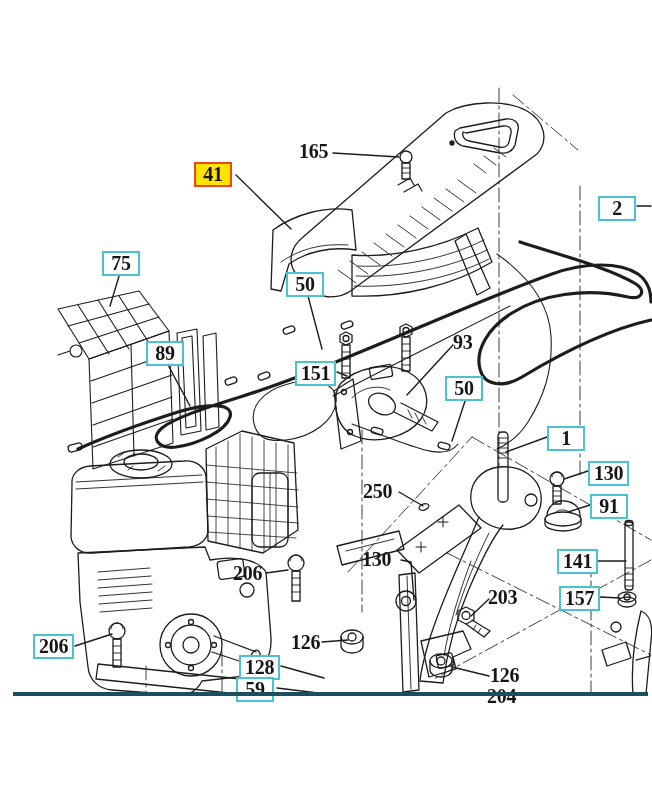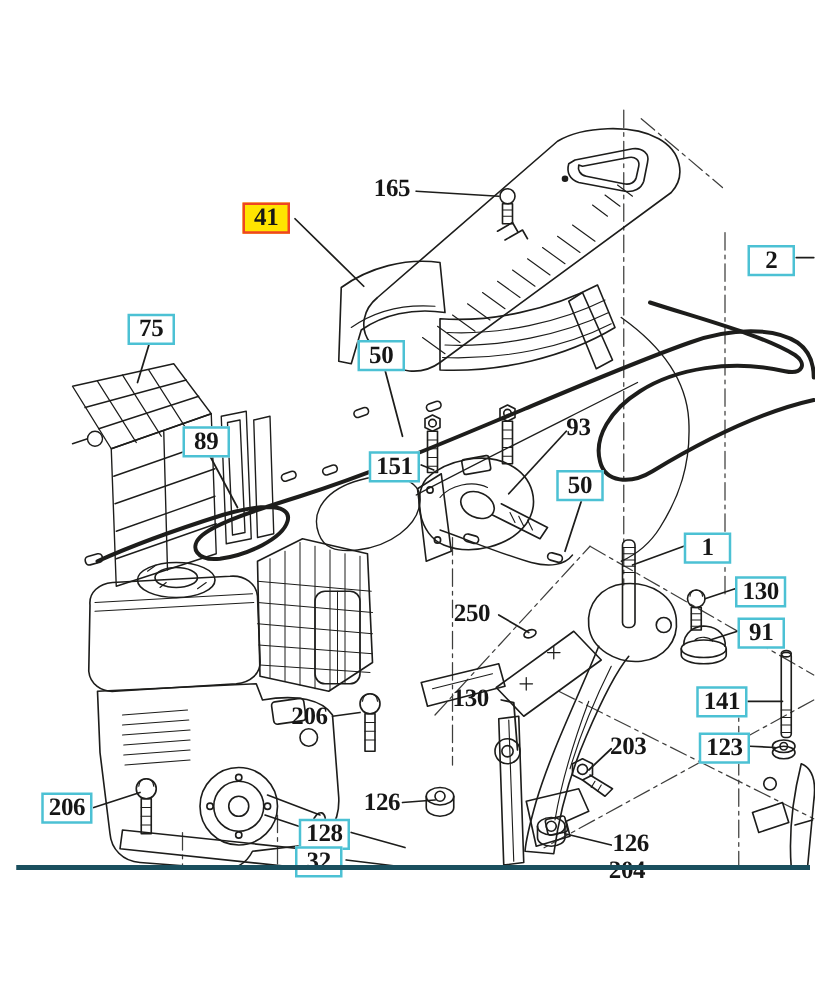--- a/index.html
+++ b/index.html
@@ -239,7 +239,7 @@
 <div class="callout" style="left:363px;top:481px">250</div>
 <div class="callout" style="left:362px;top:549px">130</div>
 <div class="callout boxed" style="left:557px;top:549px">141</div>
-<div class="callout boxed" style="left:559px;top:586px">123</div>
+<div class="callout boxed" style="left:559px;top:586px">157</div>
 <div class="callout" style="left:488px;top:587px">203</div>
 <div class="callout" style="left:233px;top:563px">206</div>
 <div class="callout" style="left:291px;top:632px">126</div>

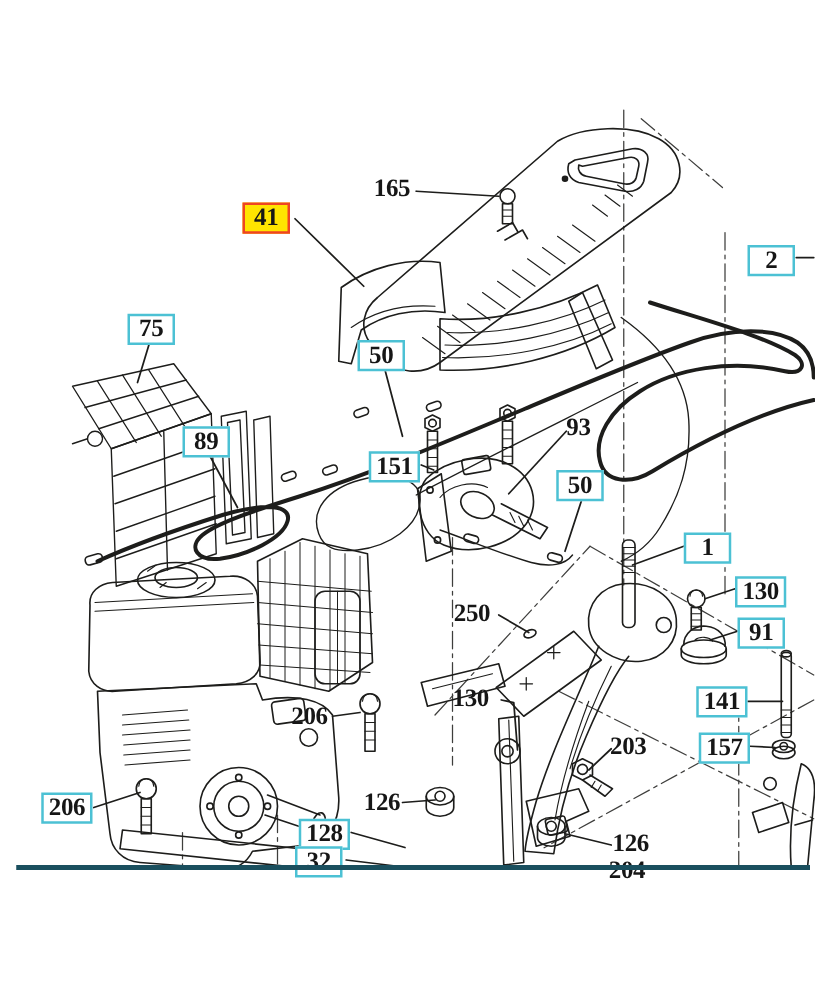--- a/index.html
+++ b/index.html
@@ -245,7 +245,7 @@
 <div class="callout" style="left:291px;top:632px">126</div>
 <div class="callout boxed" style="left:33px;top:634px">206</div>
 <div class="callout boxed" style="left:239px;top:655px">128</div>
-<div class="callout boxed" style="left:236px;top:677px">32</div>
+<div class="callout boxed" style="left:236px;top:677px">59</div>
 <div class="callout" style="left:490px;top:665px">126</div>
 <div class="callout partial" style="left:487px;top:686px">204</div>
 

